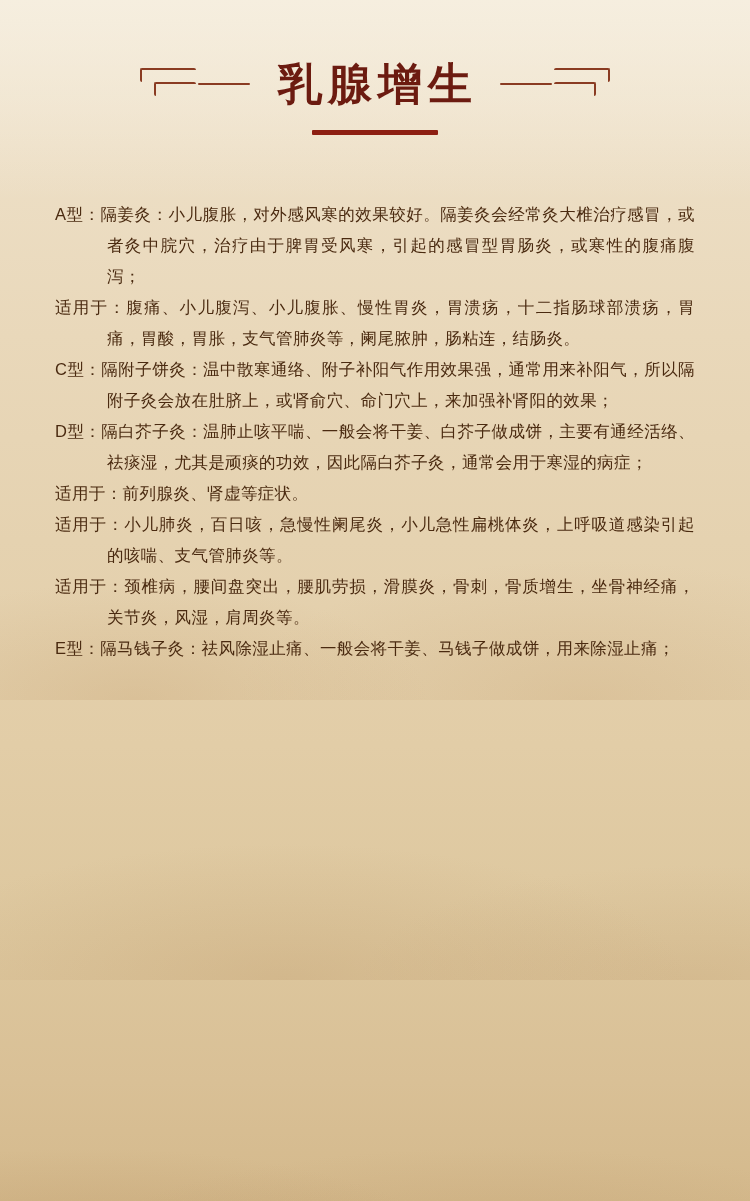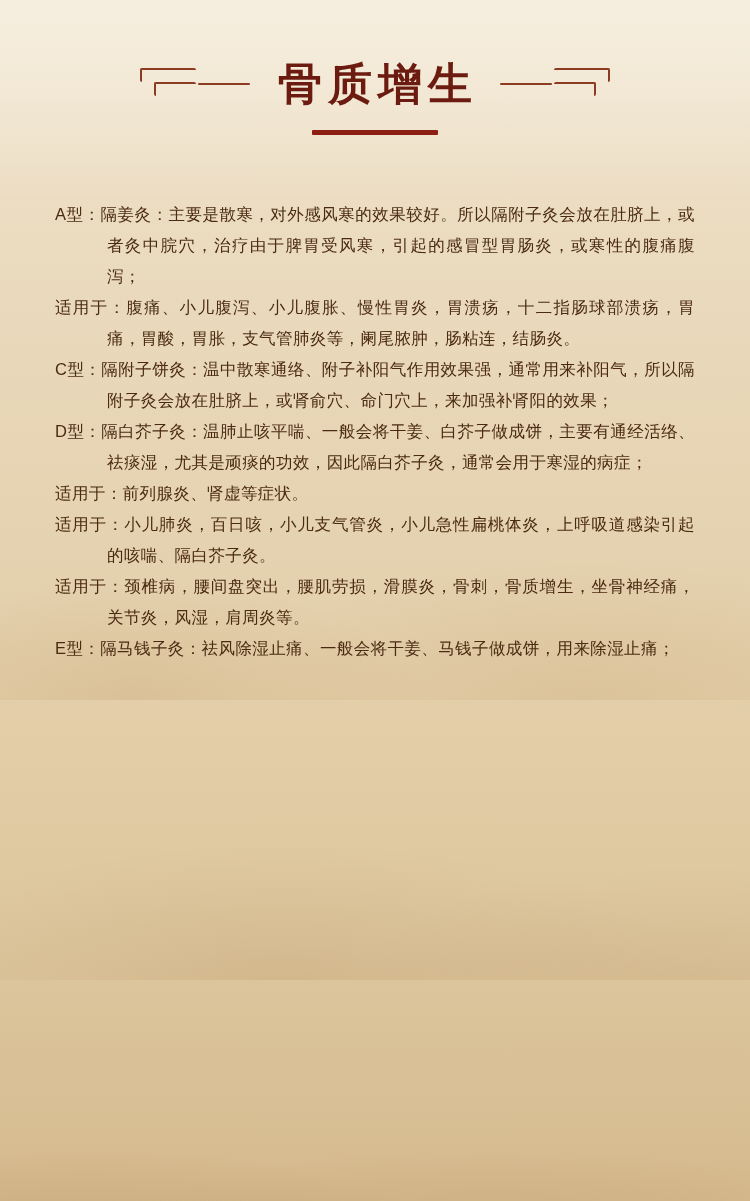--- a/index.html
+++ b/index.html
@@ -160,7 +160,7 @@
           <i class="b"></i>
           <i class="c"></i>
       </span>
-      <span class="title-text">骨质增生</span>
+      <span class="title-text">乳腺增生</span>
       <span class="orn right">
         <i class="a"></i>
           <i class="b"></i>

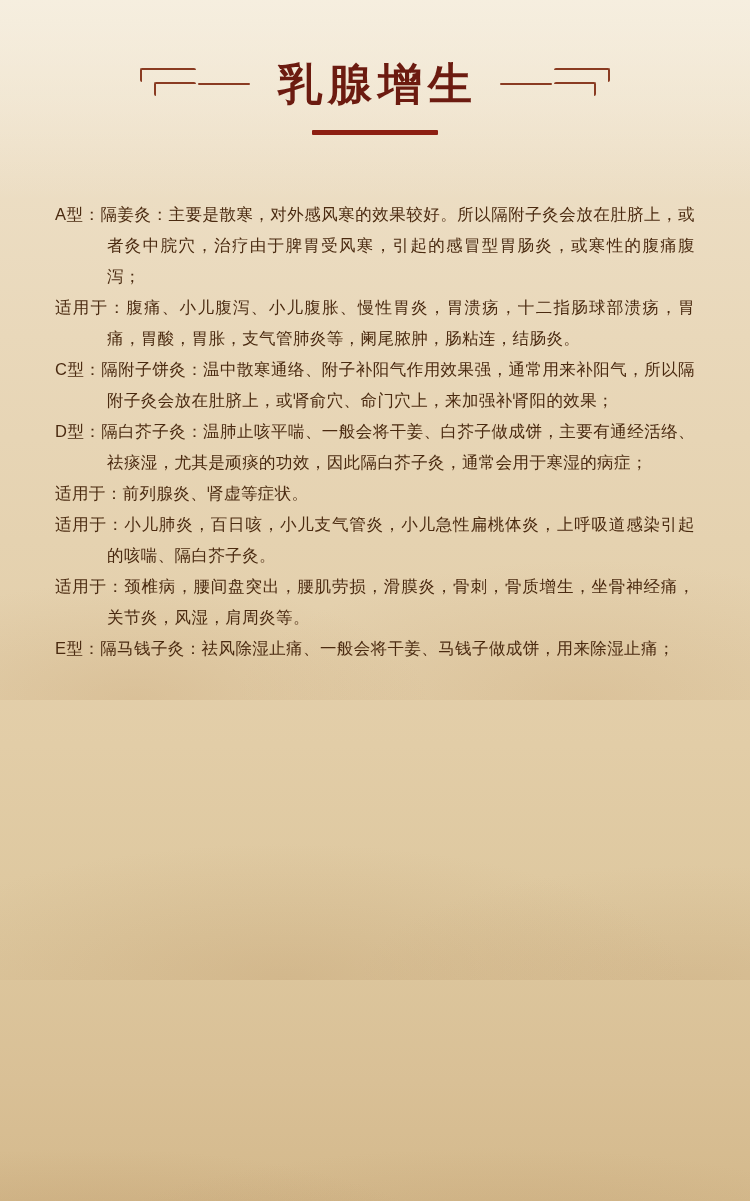--- a/index.html
+++ b/index.html
@@ -171,7 +171,7 @@
   </div>
 
   <div class="content">
-    <p class="para hang">A型：隔姜灸：主要是散寒，对外感风寒的效果较好。所以隔附子灸会放在肚脐上，或者灸中脘穴，治疗由于脾胃受风寒，引起的感冒型胃肠炎，或寒性的腹痛腹泻；</p>
+    <p class="para hang">A型：隔姜灸：小儿腹胀，对外感风寒的效果较好。隔姜灸会经常灸大椎治疗感冒，或者灸中脘穴，治疗由于脾胃受风寒，引起的感冒型胃肠炎，或寒性的腹痛腹泻；</p>
     <p class="para hang">适用于：腹痛、小儿腹泻、小儿腹胀、慢性胃炎，胃溃疡，十二指肠球部溃疡，胃痛，胃酸，胃胀，支气管肺炎等，阑尾脓肿，肠粘连，结肠炎。</p>
     <p class="para hang">C型：隔附子饼灸：温中散寒通络、附子补阳气作用效果强，通常用来补阳气，所以隔附子灸会放在肚脐上，或肾俞穴、命门穴上，来加强补肾阳的效果；</p>
     <p class="para hang">D型：隔白芥子灸：温肺止咳平喘、一般会将干姜、白芥子做成饼，主要有通经活络、祛痰湿，尤其是顽痰的功效，因此隔白芥子灸，通常会用于寒湿的病症；</p>

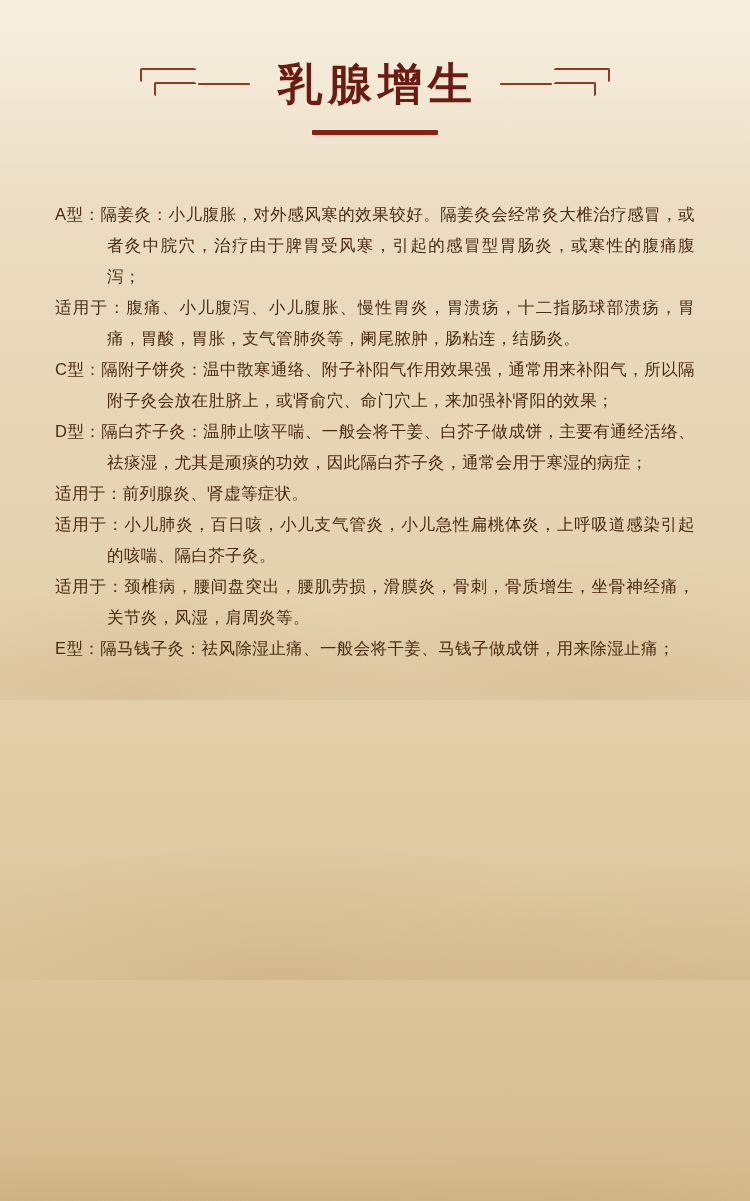--- a/index.html
+++ b/index.html
@@ -176,7 +176,7 @@
     <p class="para hang">C型：隔附子饼灸：温中散寒通络、附子补阳气作用效果强，通常用来补阳气，所以隔附子灸会放在肚脐上，或肾俞穴、命门穴上，来加强补肾阳的效果；</p>
     <p class="para hang">D型：隔白芥子灸：温肺止咳平喘、一般会将干姜、白芥子做成饼，主要有通经活络、祛痰湿，尤其是顽痰的功效，因此隔白芥子灸，通常会用于寒湿的病症；</p>
     <p class="para hang">适用于：前列腺炎、肾虚等症状。</p>
-    <p class="para hang">适用于：小儿肺炎，百日咳，小儿支气管炎，小儿急性扁桃体炎，上呼吸道感染引起的咳喘、隔白芥子灸。</p>
+    <p class="para hang">适用于：小儿肺炎，百日咳，急慢性阑尾炎，小儿急性扁桃体炎，上呼吸道感染引起的咳喘、支气管肺炎等。</p>
     <p class="para hang">适用于：颈椎病，腰间盘突出，腰肌劳损，滑膜炎，骨刺，骨质增生，坐骨神经痛，关节炎，风湿，肩周炎等。</p>
     <p class="para hang">E型：隔马钱子灸：祛风除湿止痛、一般会将干姜、马钱子做成饼，用来除湿止痛；</p>
   </div>

